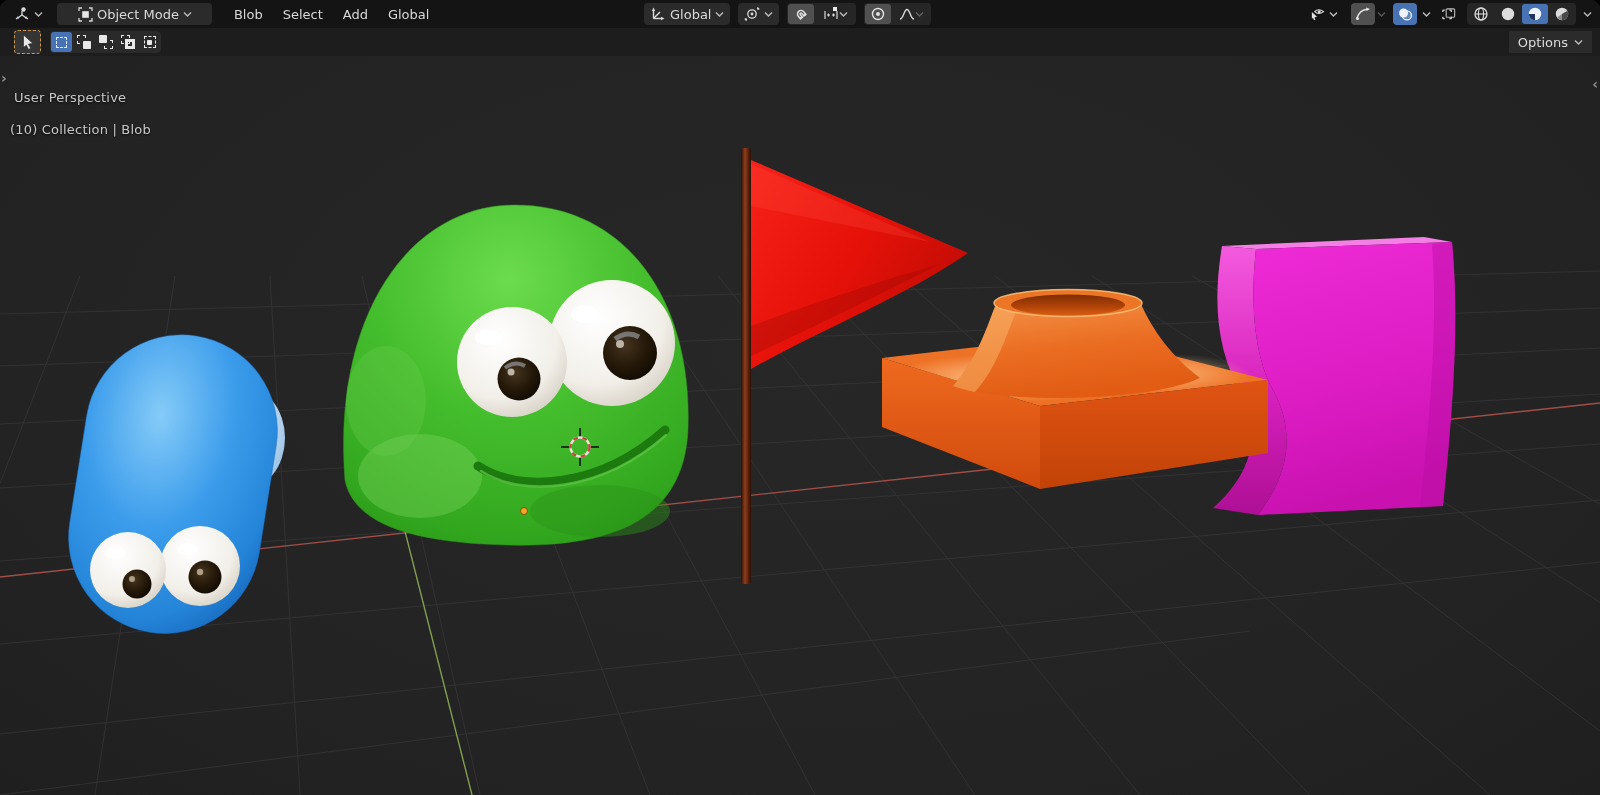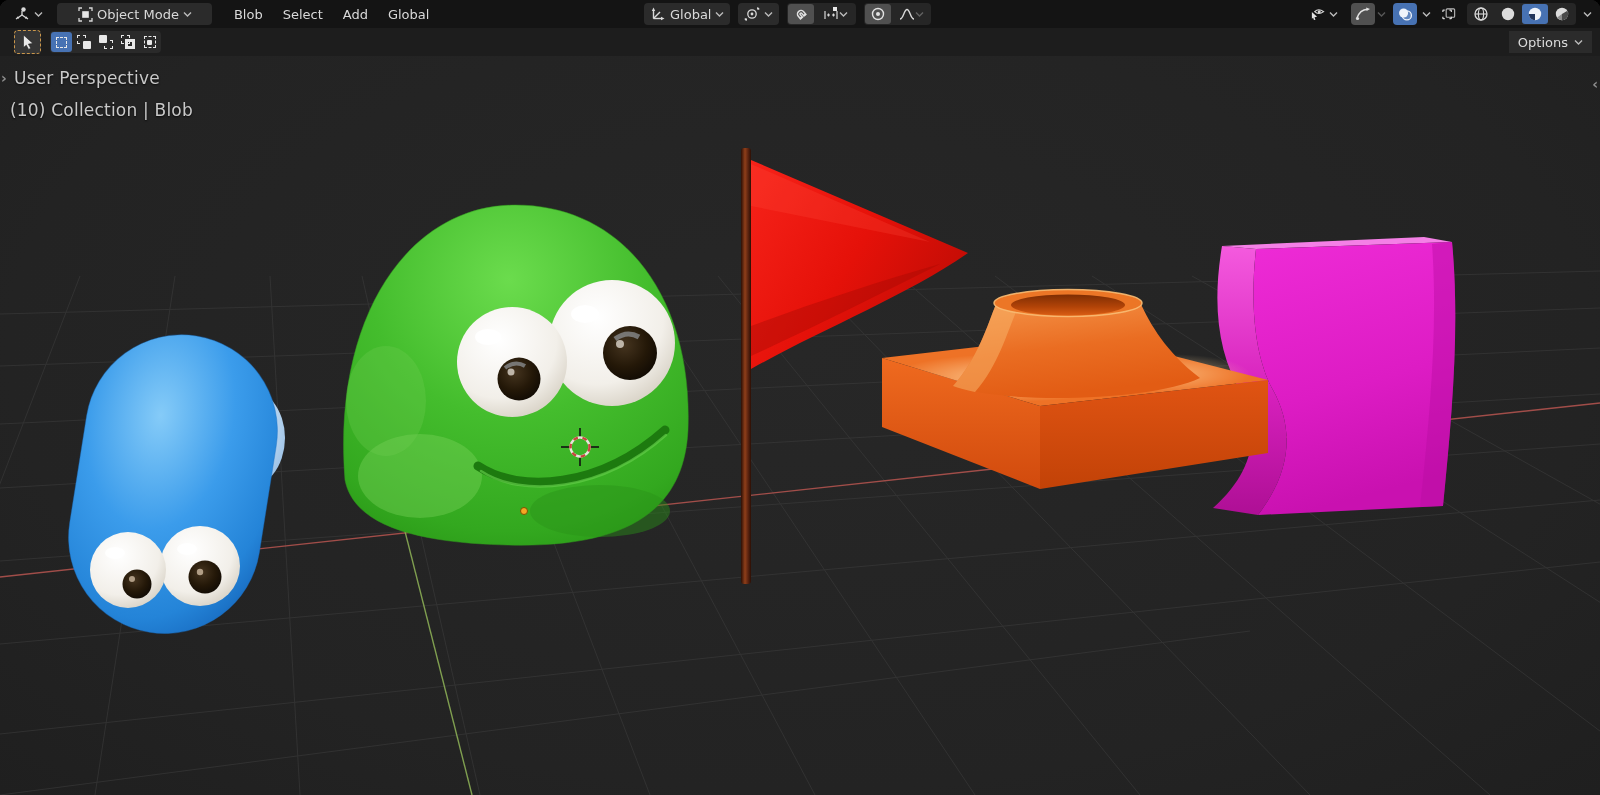--- a/index.html
+++ b/index.html
@@ -40,7 +40,7 @@
 
   
   .viewport { position:absolute; top:56px; left:0; width:1600px; height:739px; background:radial-gradient(ellipse at 50% 40%, #272727 0%, #232323 70%, #1f1f1f 100%); }
-  .vp-text { position:absolute; color:#c9c9c9; font-size:17px; text-shadow:0 1px 2px rgba(0,0,0,.8); letter-spacing:.2px; }
+  .vp-text { position:absolute; color:#c9c9c9; font-size:13px; text-shadow:0 1px 2px rgba(0,0,0,.8); letter-spacing:.2px;margin-top:22px; }
   .vp-line1 { left:14px; top:12px; }
   .vp-line2 { left:10px; top:44px; }
   .edge-chev { position:absolute; color:#8f8f8f; font-size:14px; font-weight:bold; }

